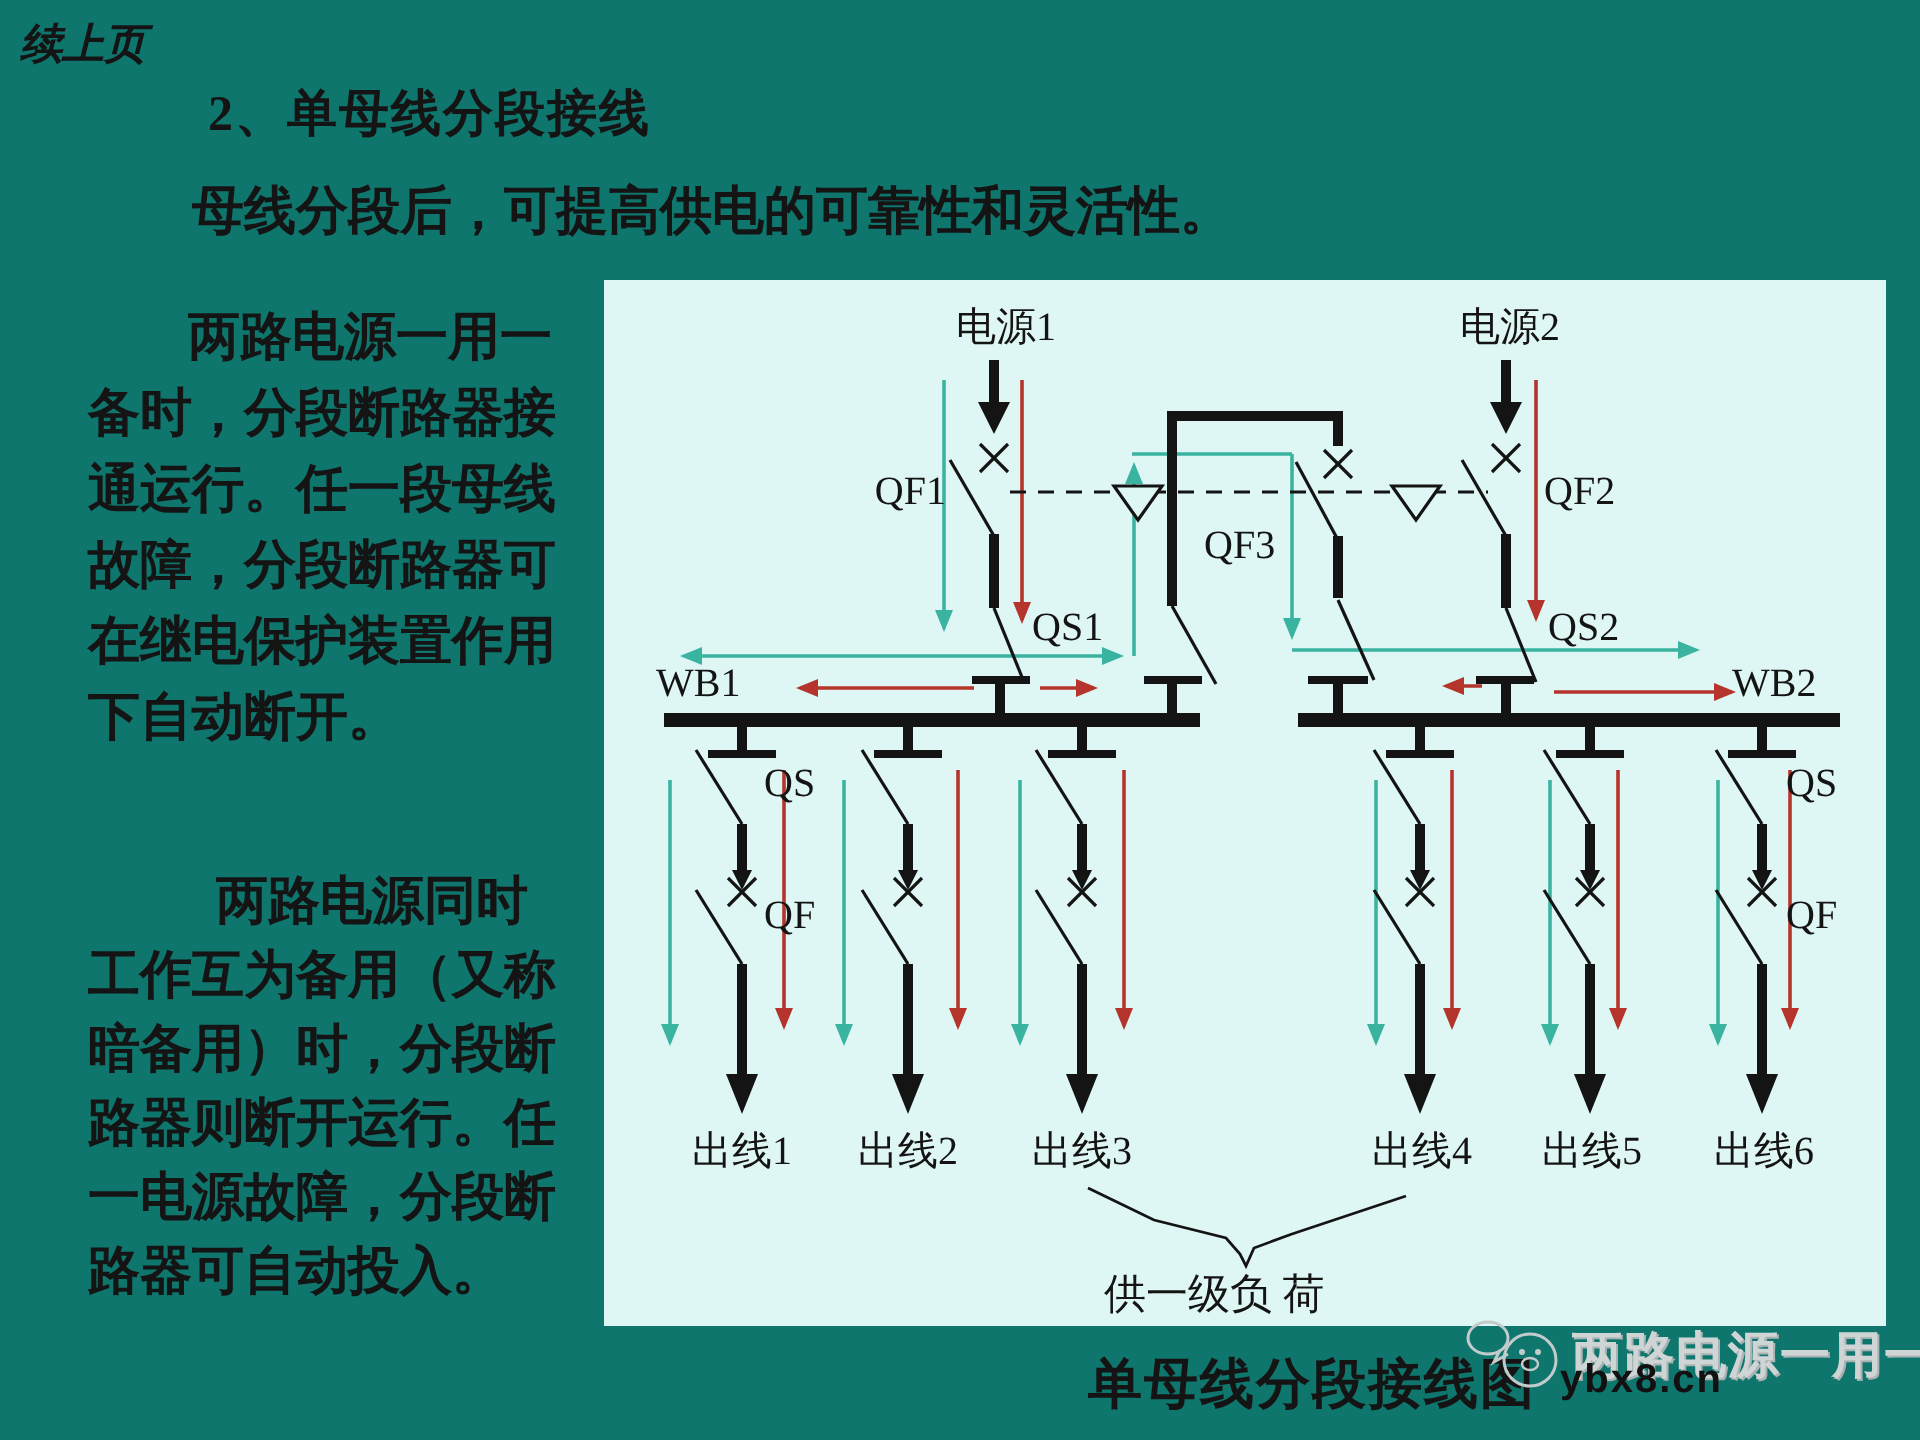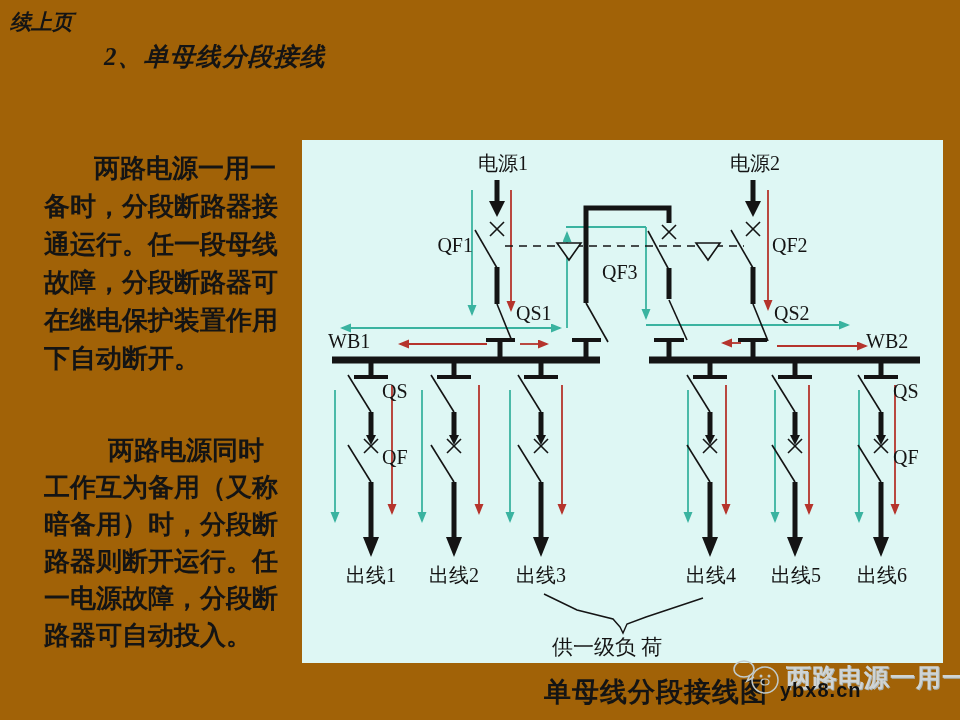--- a/index.html
+++ b/index.html
@@ -3,7 +3,7 @@
 <meta charset="utf-8">
 <style>
   html,body{margin:0;padding:0;background:#fff;}
-  #page{position:relative;width:960px;height:720px;background:#a16207;overflow:hidden;
+  #page{position:relative;width:960px;height:720px;background:#0f766e;overflow:hidden;
         font-family:"Liberation Serif","DejaVu Serif",serif;color:#141414;}
   .cont-note{position:absolute;left:10px;top:8px;font-size:21px;font-weight:bold;font-style:italic;}
   .title{position:absolute;left:104px;top:40px;font-size:25px;font-weight:bold;letter-spacing:1px;font-style:italic;}

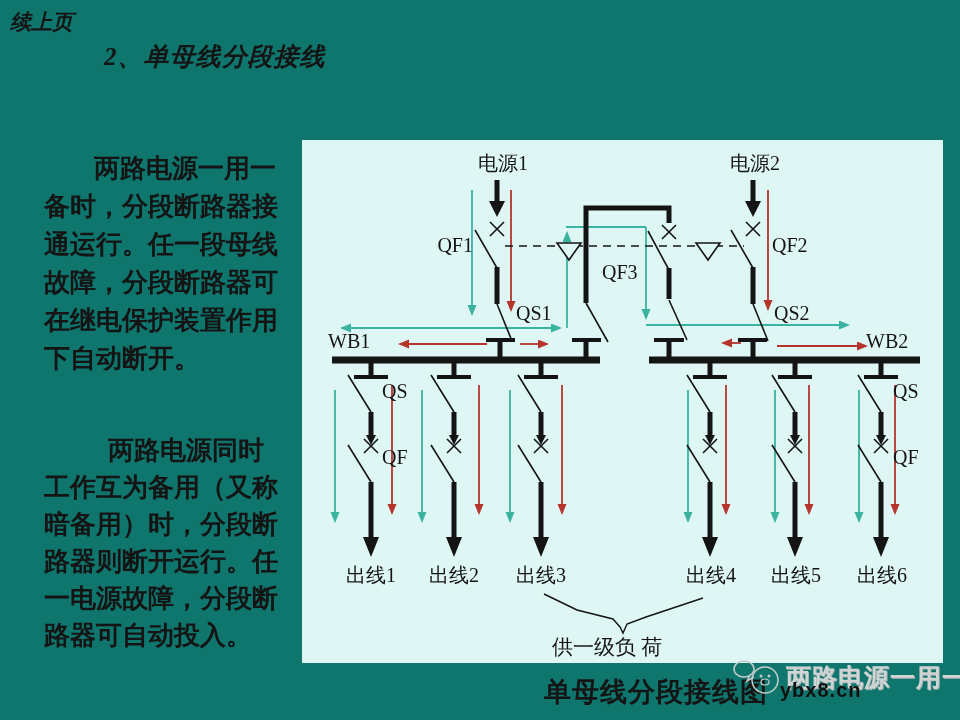--- a/index.html
+++ b/index.html
@@ -6,7 +6,7 @@
   #page{position:relative;width:960px;height:720px;background:#0f766e;overflow:hidden;
         font-family:"Liberation Serif","DejaVu Serif",serif;color:#141414;}
   .cont-note{position:absolute;left:10px;top:8px;font-size:21px;font-weight:bold;font-style:italic;}
-  .title{position:absolute;left:104px;top:40px;font-size:25px;font-weight:bold;letter-spacing:1px;font-style:italic;}
+  .title{position:absolute;left:104px;top:40px;font-size:25px;font-weight:bold;letter-spacing:1px;}
   .subtitle{position:absolute;left:96px;top:88px;font-size:26px;font-weight:bold;}
   .para{position:absolute;left:44px;width:256px;font-size:26px;font-weight:bold;
         line-height:38px;white-space:pre-line;text-align:justify;}

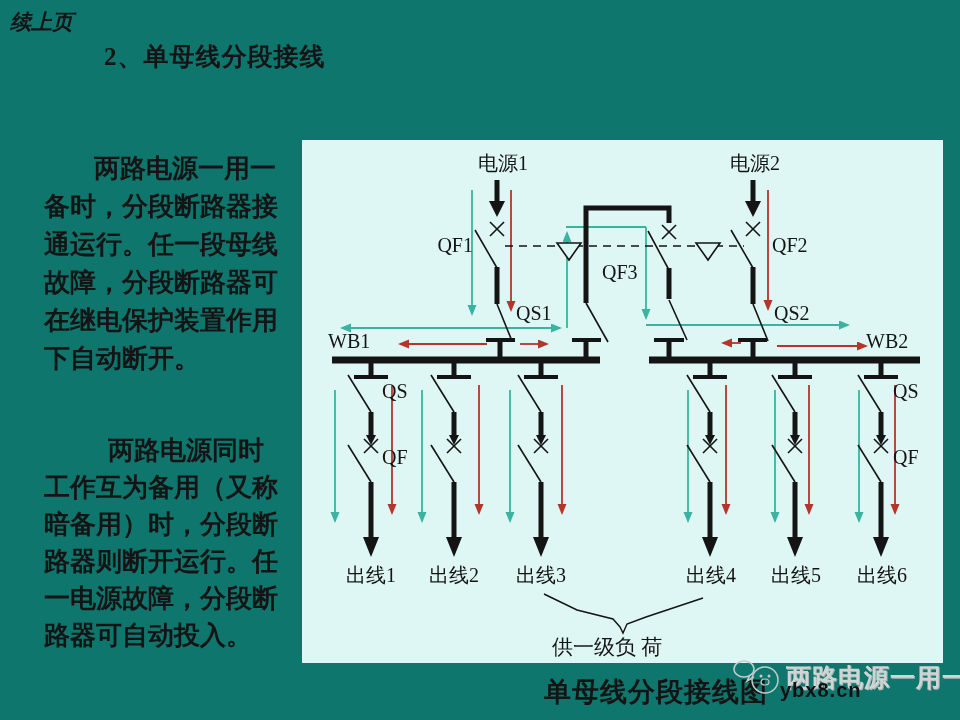--- a/index.html
+++ b/index.html
@@ -27,6 +27,7 @@
 
   <div class="cont-note">续上页</div>
   <div class="title">2、单母线分段接线</div>
+  <div class="subtitle">母线分段后，可提高供电的可靠性和灵活性。</div>
   <div class="para para1">两路电源一用一
 备时，分段断路器接
 通运行。任一段母线

